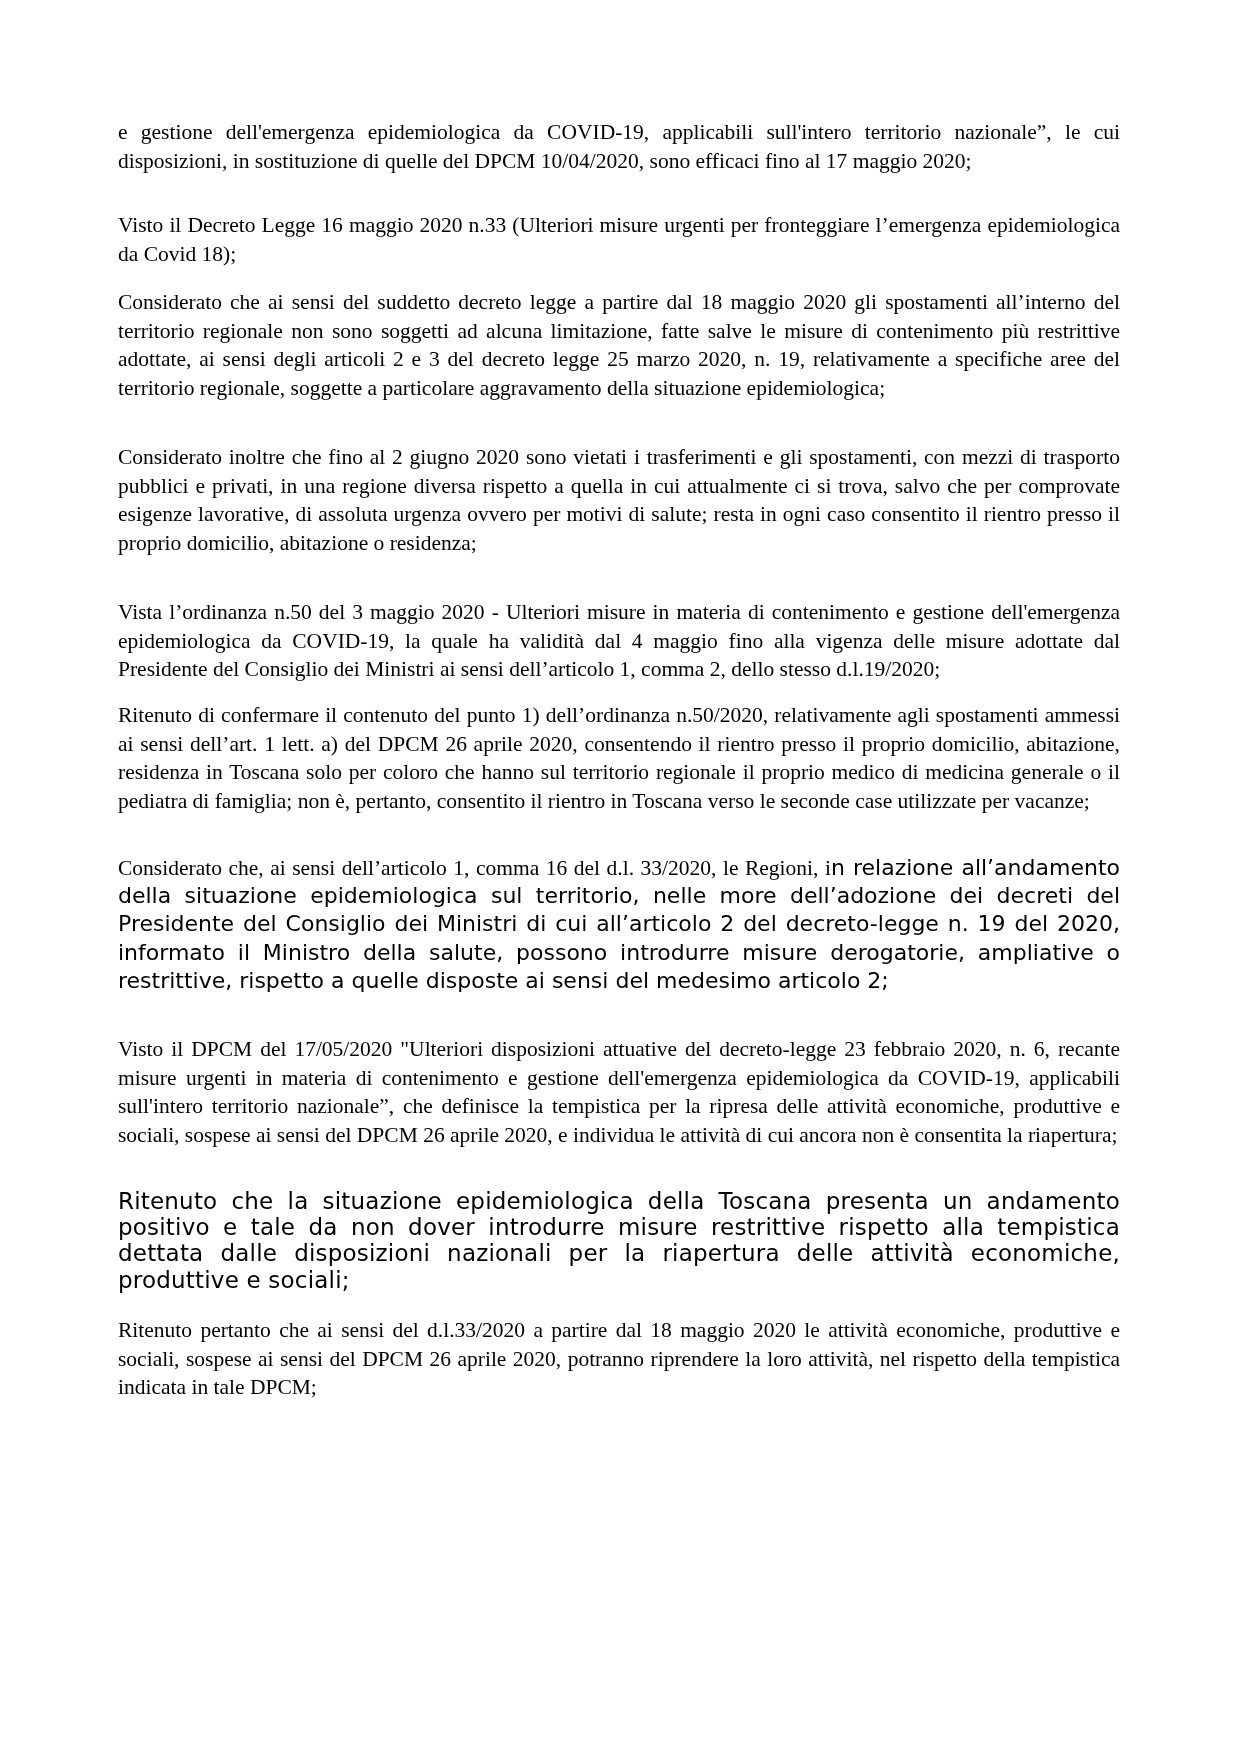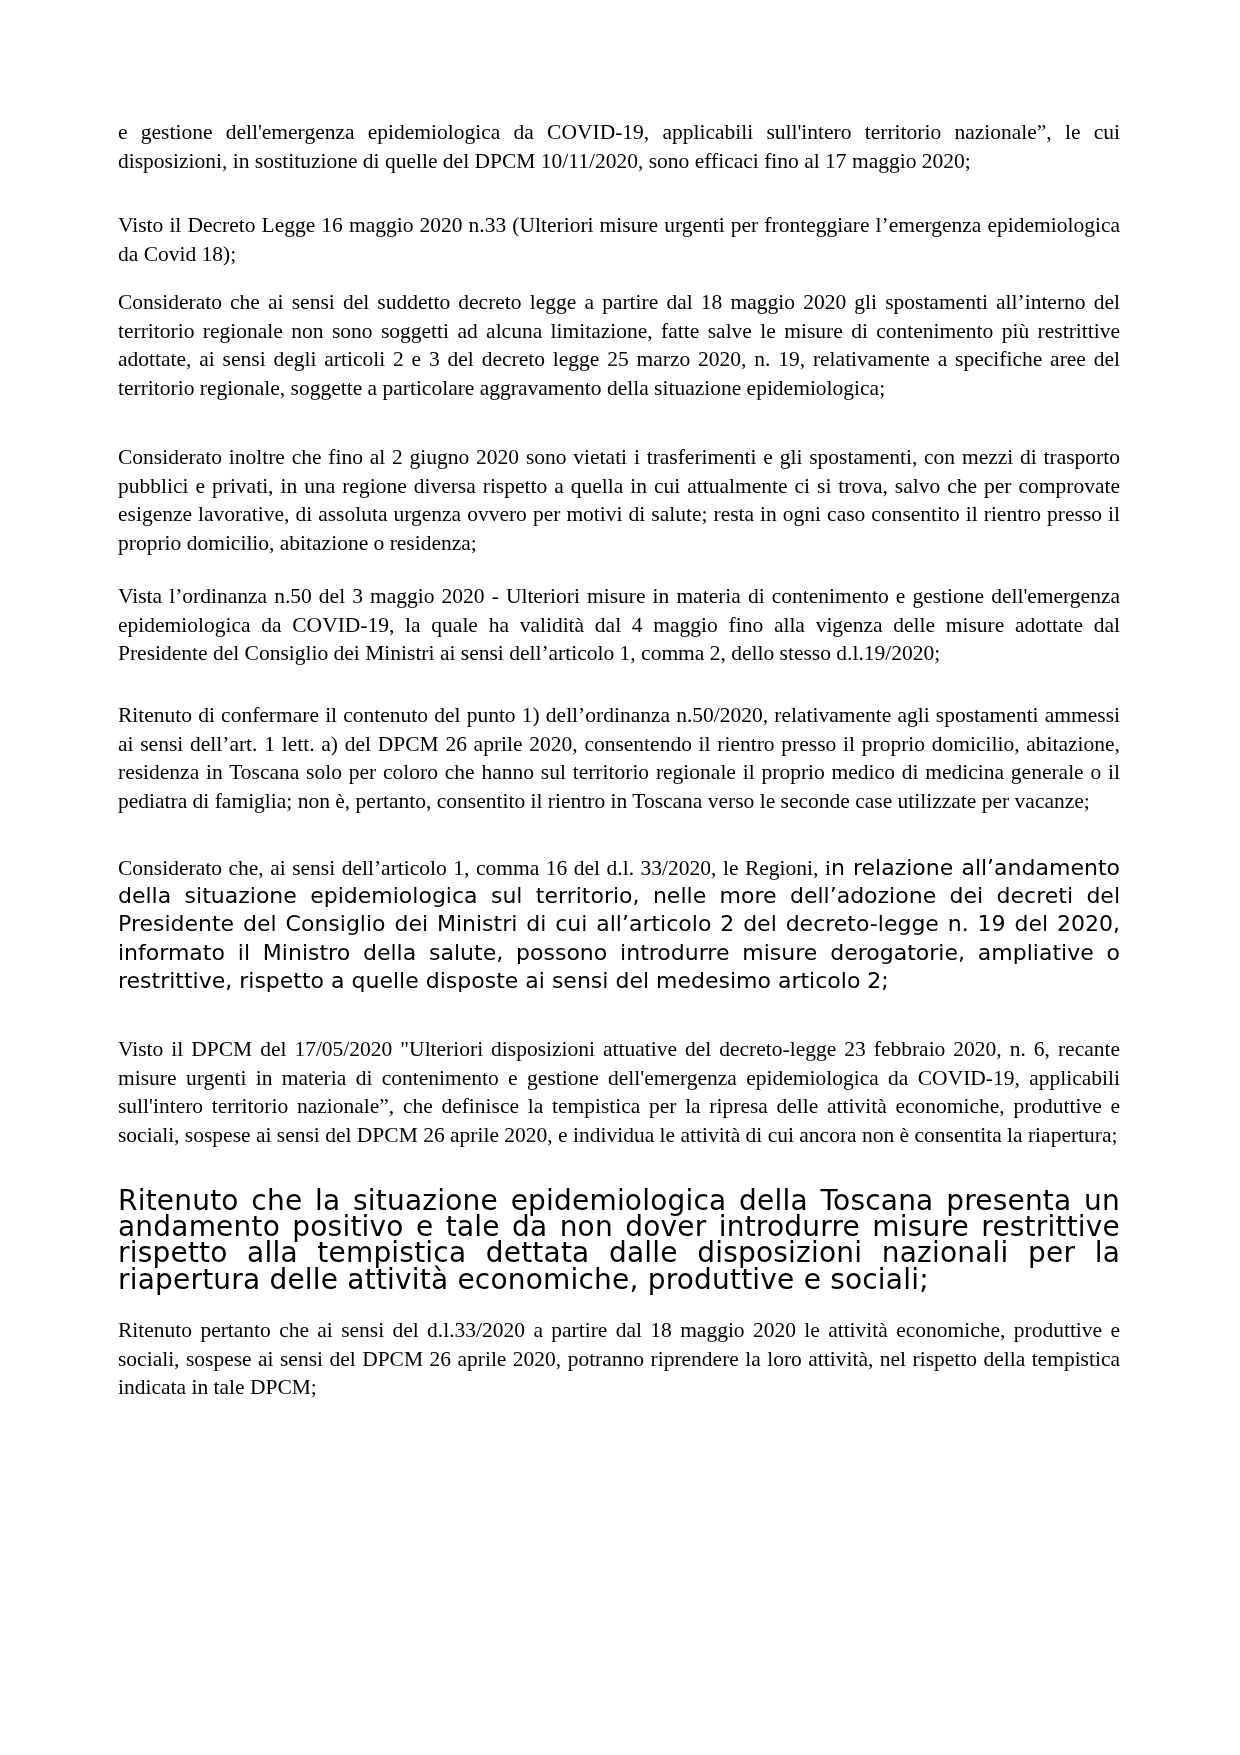--- a/index.html
+++ b/index.html
@@ -16,7 +16,7 @@
 <body>
 
 <div class="page">
-  <p class="para serif blk" style="top:0px;">e gestione dell'emergenza epidemiologica da COVID-19, applicabili sull'intero territorio nazionale”, le cui disposizioni, in sostituzione di quelle del DPCM 10/11/2020, sono efficaci fino al 17 maggio 2020;</p>
+  <p class="para serif blk" style="top:0px;">e gestione dell'emergenza epidemiologica da COVID-19, applicabili sull'intero territorio nazionale”, le cui disposizioni, in sostituzione di quelle del DPCM 10/04/2020, sono efficaci fino al 17 maggio 2020;</p>
   <p class="para serif blk" style="top:93px;">Visto il Decreto Legge 16 maggio 2020 n.33 (Ulteriori misure urgenti per fronteggiare l’emergenza epidemiologica da Covid 18);</p>
   <p class="para serif blk" style="top:170px;">Considerato che  ai sensi del suddetto decreto legge a partire dal 18 maggio 2020 gli spostamenti all’interno del territorio regionale non sono soggetti ad alcuna limitazione, fatte salve le misure di contenimento più restrittive adottate, ai sensi degli articoli 2 e 3 del decreto legge 25 marzo 2020, n. 19, relativamente a specifiche aree del territorio regionale, soggette a particolare aggravamento della situazione epidemiologica;</p>
   <p class="para serif blk" style="top:325px;">Considerato inoltre che fino al 2 giugno 2020 sono vietati i trasferimenti e gli spostamenti, con mezzi di trasporto pubblici e privati, in una regione diversa rispetto a quella in cui attualmente ci si trova, salvo che per comprovate esigenze lavorative, di assoluta urgenza ovvero per motivi di salute; resta in ogni caso consentito il rientro presso il proprio domicilio, abitazione o residenza;</p>

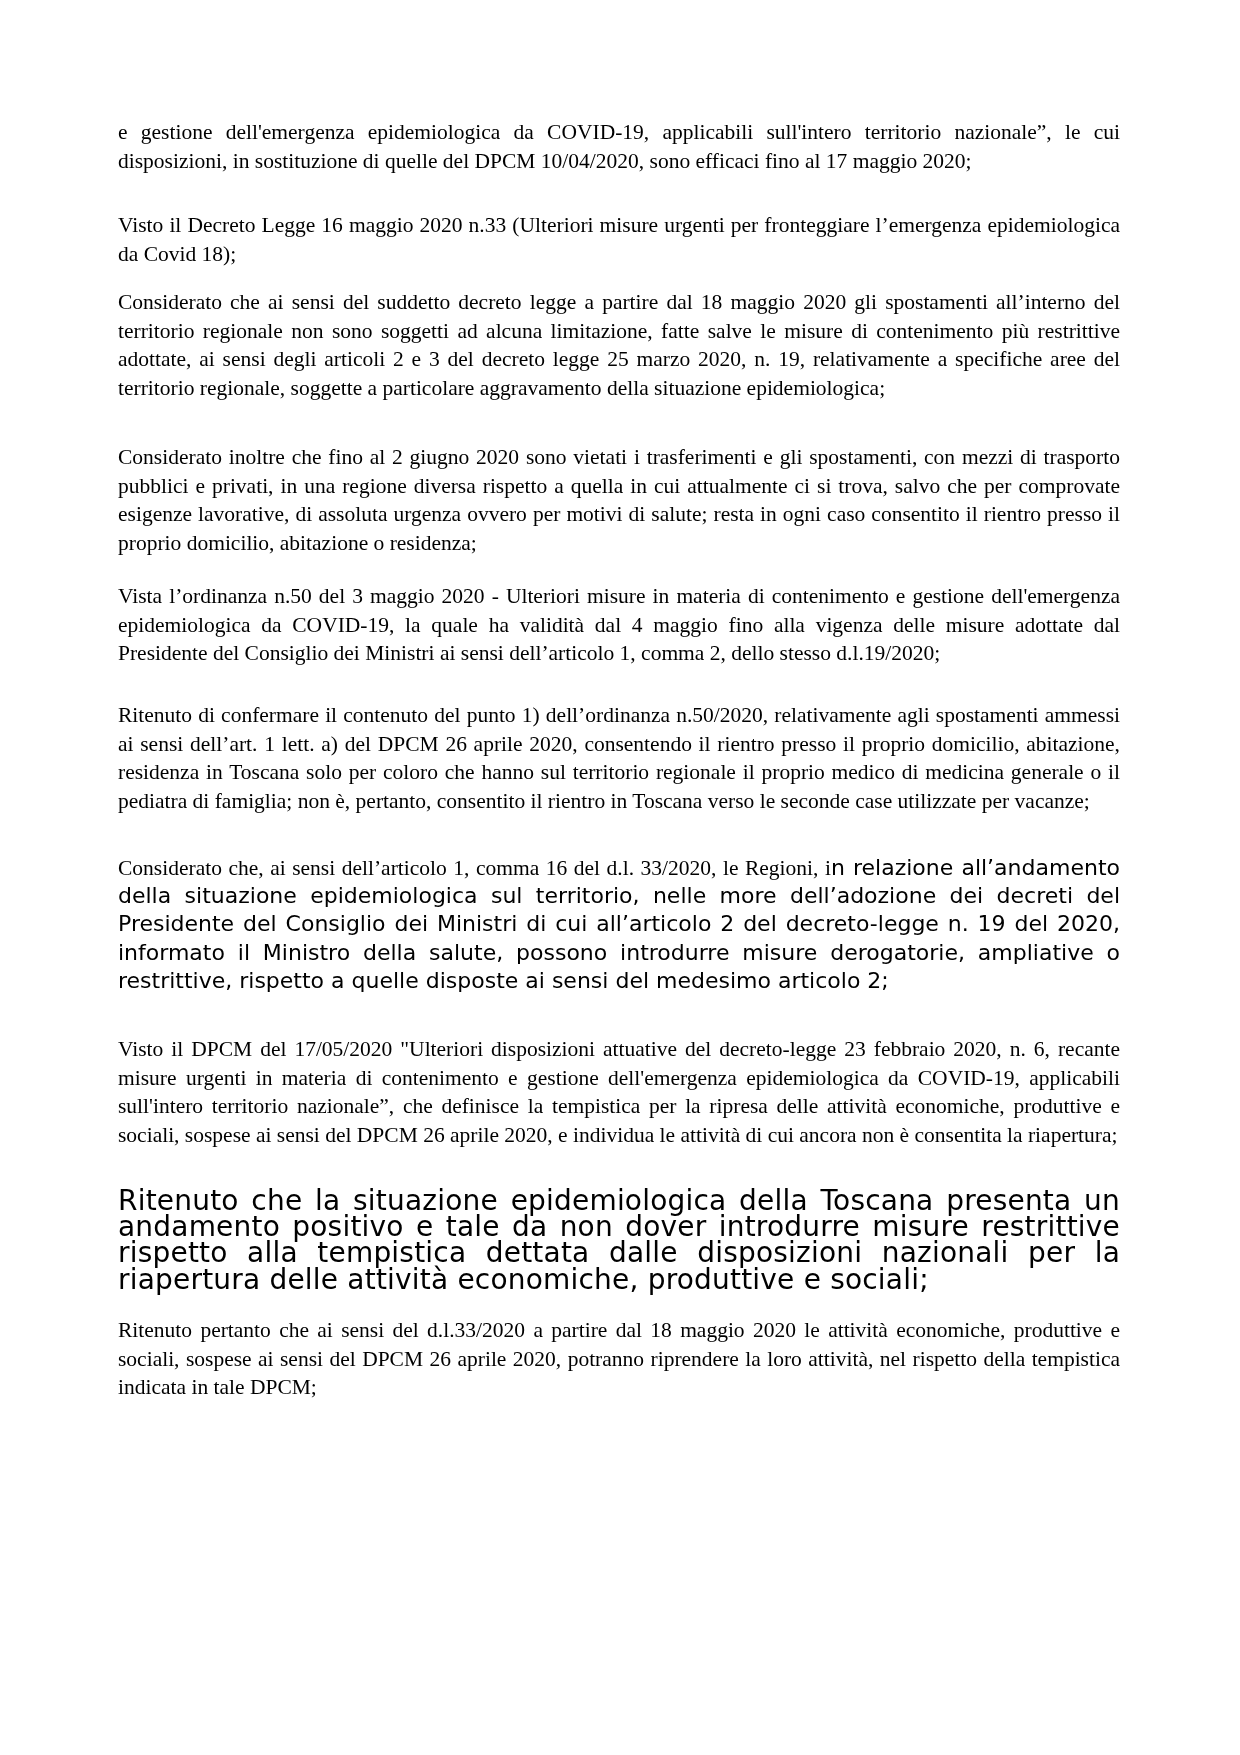--- a/index.html
+++ b/index.html
@@ -20,7 +20,7 @@
   <p class="para serif blk" style="top:93px;">Visto il Decreto Legge 16 maggio 2020 n.33 (Ulteriori misure urgenti per fronteggiare l’emergenza epidemiologica da Covid 18);</p>
   <p class="para serif blk" style="top:170px;">Considerato che  ai sensi del suddetto decreto legge a partire dal 18 maggio 2020 gli spostamenti all’interno del territorio regionale non sono soggetti ad alcuna limitazione, fatte salve le misure di contenimento più restrittive adottate, ai sensi degli articoli 2 e 3 del decreto legge 25 marzo 2020, n. 19, relativamente a specifiche aree del territorio regionale, soggette a particolare aggravamento della situazione epidemiologica;</p>
   <p class="para serif blk" style="top:325px;">Considerato inoltre che fino al 2 giugno 2020 sono vietati i trasferimenti e gli spostamenti, con mezzi di trasporto pubblici e privati, in una regione diversa rispetto a quella in cui attualmente ci si trova, salvo che per comprovate esigenze lavorative, di assoluta urgenza ovvero per motivi di salute; resta in ogni caso consentito il rientro presso il proprio domicilio, abitazione o residenza;</p>
-  <p class="para serif blk" style="top:464px;">Vista l’ordinanza n.50 del 3 maggio 2020 - Ulteriori misure in materia di contenimento e gestione dell'emergenza epidemiologica da COVID-19, la quale ha validità dal 4 maggio fino alla vigenza delle misure adottate dal Presidente del Consiglio dei Ministri ai sensi dell’articolo 1, comma 2, dello stesso d.l.19/2020;</p>
+  <p class="para serif blk" style="top:480px;">Vista l’ordinanza n.50 del 3 maggio 2020 - Ulteriori misure in materia di contenimento e gestione dell'emergenza epidemiologica da COVID-19, la quale ha validità dal 4 maggio fino alla vigenza delle misure adottate dal Presidente del Consiglio dei Ministri ai sensi dell’articolo 1, comma 2, dello stesso d.l.19/2020;</p>
   <p class="para serif blk" style="top:583px;">Ritenuto di confermare il contenuto del punto 1) dell’ordinanza n.50/2020, relativamente agli spostamenti ammessi ai sensi dell’art. 1 lett. a) del DPCM 26 aprile 2020, consentendo il rientro presso il proprio domicilio, abitazione, residenza in Toscana solo per coloro che hanno sul territorio regionale il proprio medico di medicina generale o il pediatra di famiglia; non è, pertanto, consentito il rientro in Toscana verso le seconde case utilizzate per vacanze;</p>
   <p class="para blk" style="top:737px; line-height:26.2px;"><span class="mixed-serif">Considerato che, ai sensi dell’articolo 1, comma 16 del d.l. 33/2020, le Regioni, i</span><span class="mixed-sans">n relazione all’andamento della situazione epidemiologica sul territorio, nelle more dell’adozione dei decreti del Presidente del Consiglio dei Ministri di cui all’articolo 2 del decreto-legge n. 19 del 2020, informato il Ministro della salute, possono introdurre misure derogatorie, ampliative o restrittive, rispetto a quelle disposte ai sensi del medesimo articolo 2;</span></p>
   <p class="para serif blk" style="top:917px;">Visto il DPCM del 17/05/2020 "Ulteriori disposizioni attuative del decreto-legge 23 febbraio 2020, n. 6, recante misure urgenti in materia di contenimento e gestione dell'emergenza epidemiologica da COVID-19, applicabili sull'intero territorio nazionale”, che definisce la tempistica per la ripresa delle attività economiche,  produttive e sociali, sospese ai sensi del DPCM 26 aprile 2020, e individua le attività di cui ancora non è consentita la riapertura;</p>

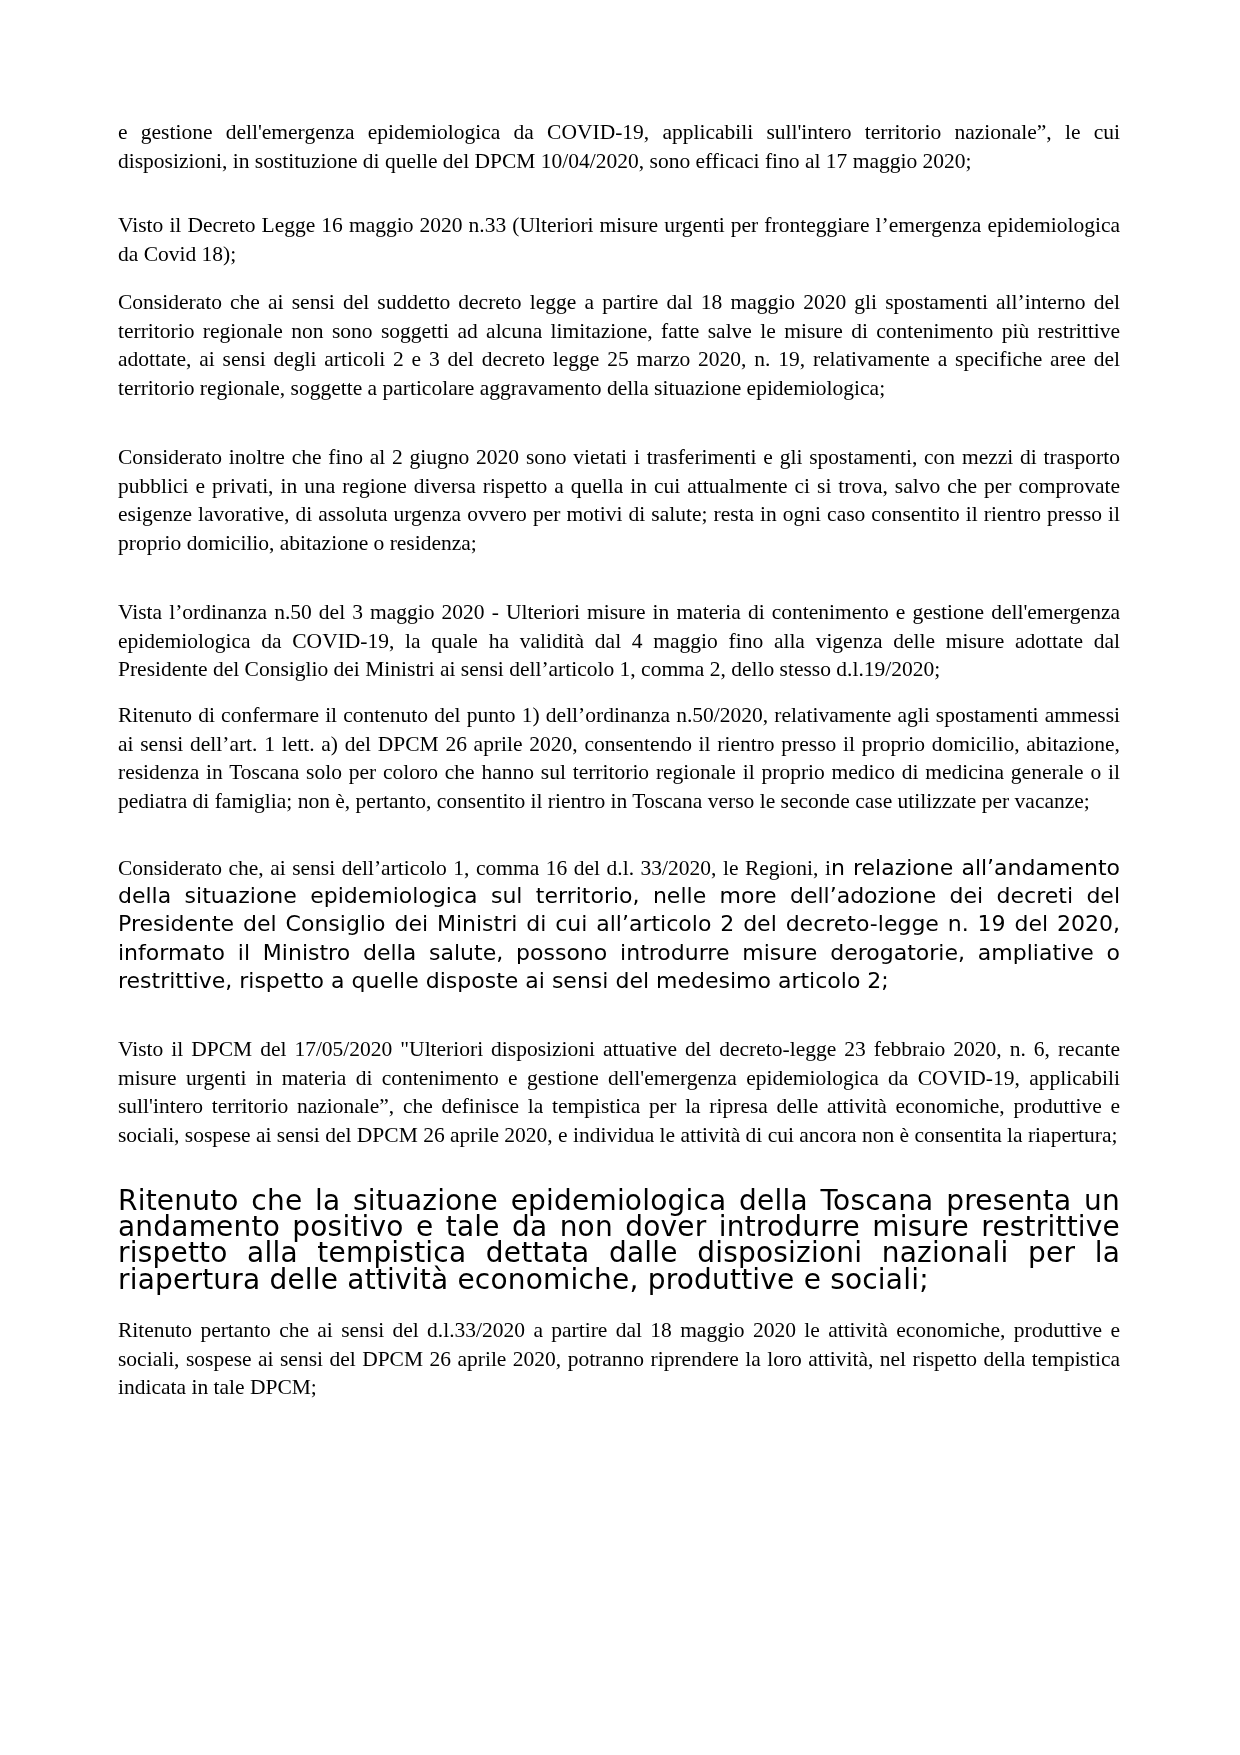--- a/index.html
+++ b/index.html
@@ -7,7 +7,7 @@
   .page { position: absolute; left: 118px; top: 118px; width: 1002px; color: #000; }
   .para { margin: 0; text-align: justify; text-align-last: left; }
   .serif { font-family: "Liberation Serif", serif; font-size: 21.5px; line-height: 28.7px; }
-  .sans { font-family: "DejaVu Sans", sans-serif; font-size: 28px; line-height: 29px; letter-spacing: 0.2px; }
+  .sans { font-family: "DejaVu Sans", sans-serif; font-size: 23px; line-height: 29px; letter-spacing: 0.2px; }
   .mixed-serif { font-family: "Liberation Serif", serif; font-size: 21.5px; margin-top: 16px; }
   .mixed-sans { font-family: "DejaVu Sans", sans-serif; font-size: 22px; }
   .blk { position: absolute; left: 0; width: 1002px; }

